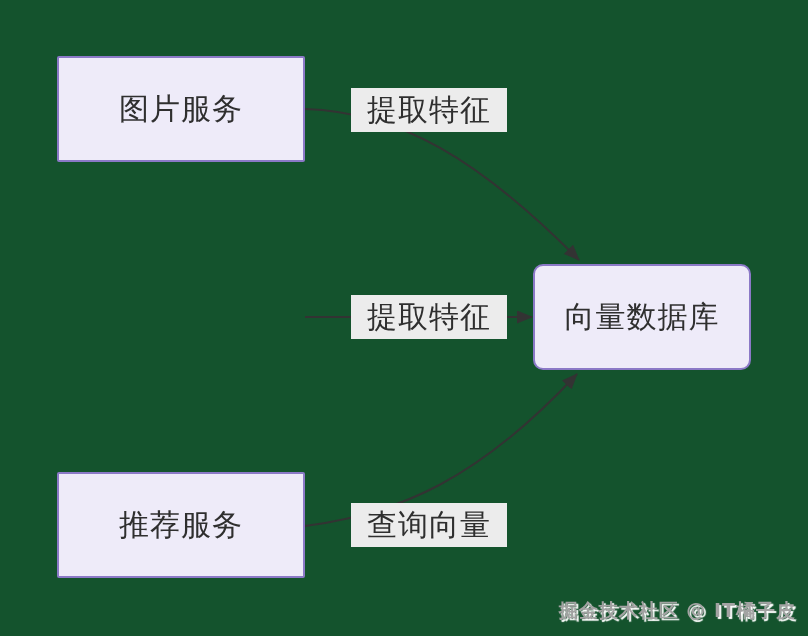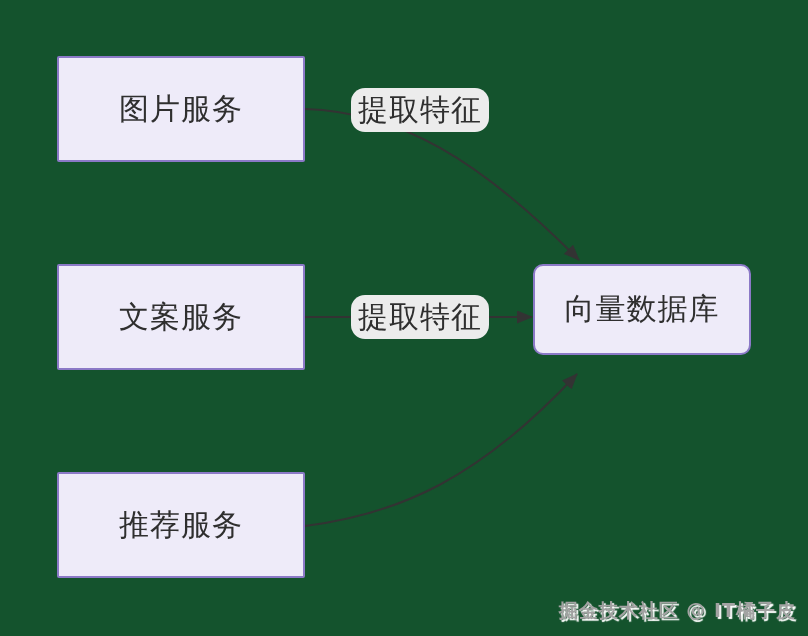--- a/index.html
+++ b/index.html
@@ -52,10 +52,9 @@
     color: var(--text, #2b2b2b);
     font-size: 30px;
     line-height: 1.05;
-    padding: 6px 7px;
+    padding: 6px 16px;
     letter-spacing: 1px;
     white-space: nowrap;
-    border-radius: 14px;
   }
   .watermark {
     position: absolute;

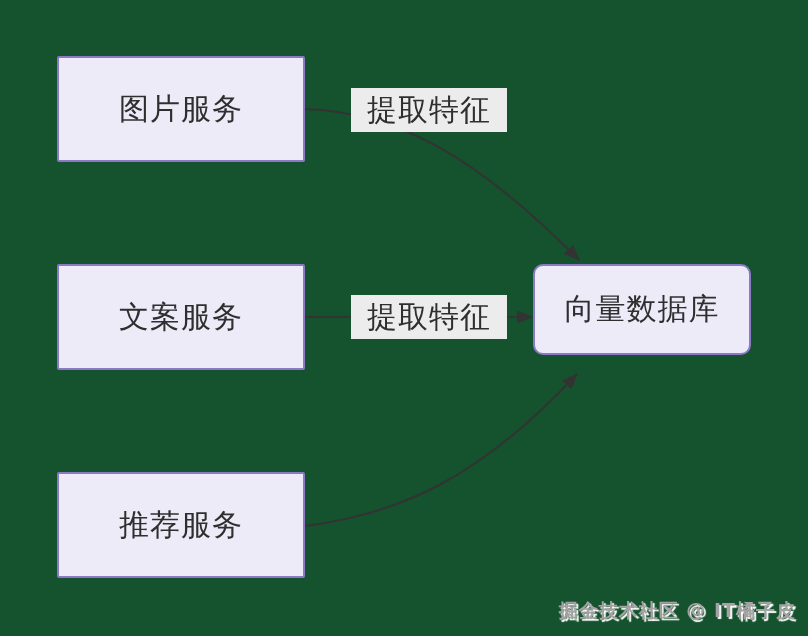--- a/index.html
+++ b/index.html
@@ -87,9 +87,6 @@
     <span>图片服务</span>
   </div>
 
-  <div class="node" style="left:57px; top:264px; width:248px; height:106px;">
-    <span>文案服务</span>
-  </div>
 
   <div class="node" style="left:57px; top:472px; width:248px; height:106px;font-family:Liberation Mono, monospace;">
     <span>推荐服务</span>

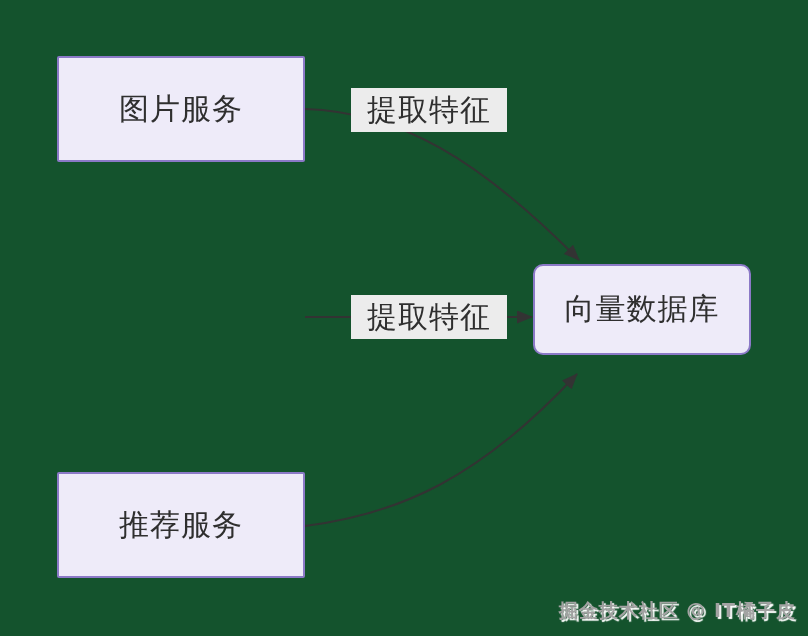--- a/index.html
+++ b/index.html
@@ -92,7 +92,7 @@
     <span>推荐服务</span>
   </div>
 
-  <div class="node rounded" style="left:533px; top:264px; width:218px; height:91px;">
+  <div class="node rounded" style="left:533px; top:264px; width:218px; height:106px;">
     <span>向量数据库</span>
   </div>
 

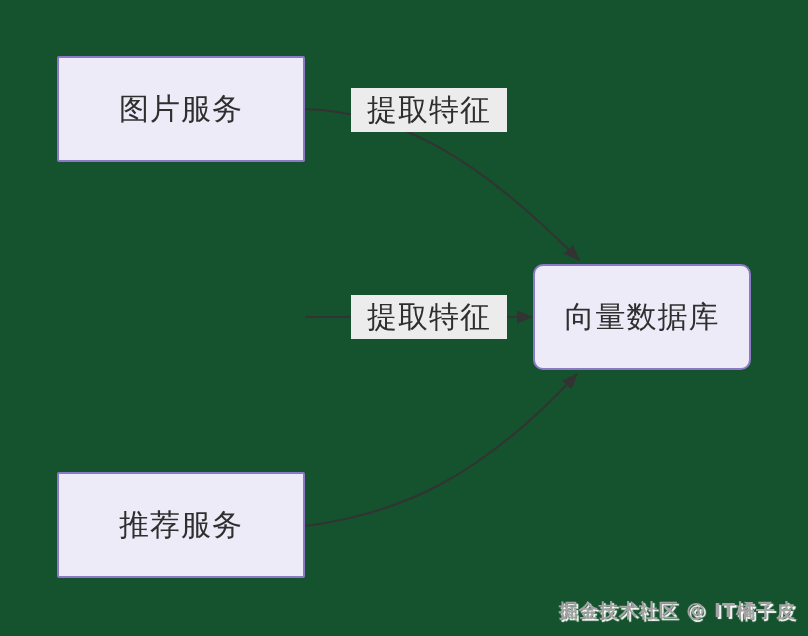--- a/index.html
+++ b/index.html
@@ -100,6 +100,7 @@
 
   <div class="edge-label" style="left:351px; top:295px;">提取特征</div>
 
+  <div class="edge-label" style="left:351px; top:503px;">查询向量</div>
 
   <div class="watermark">掘金技术社区 @ IT橘子皮</div>
 

